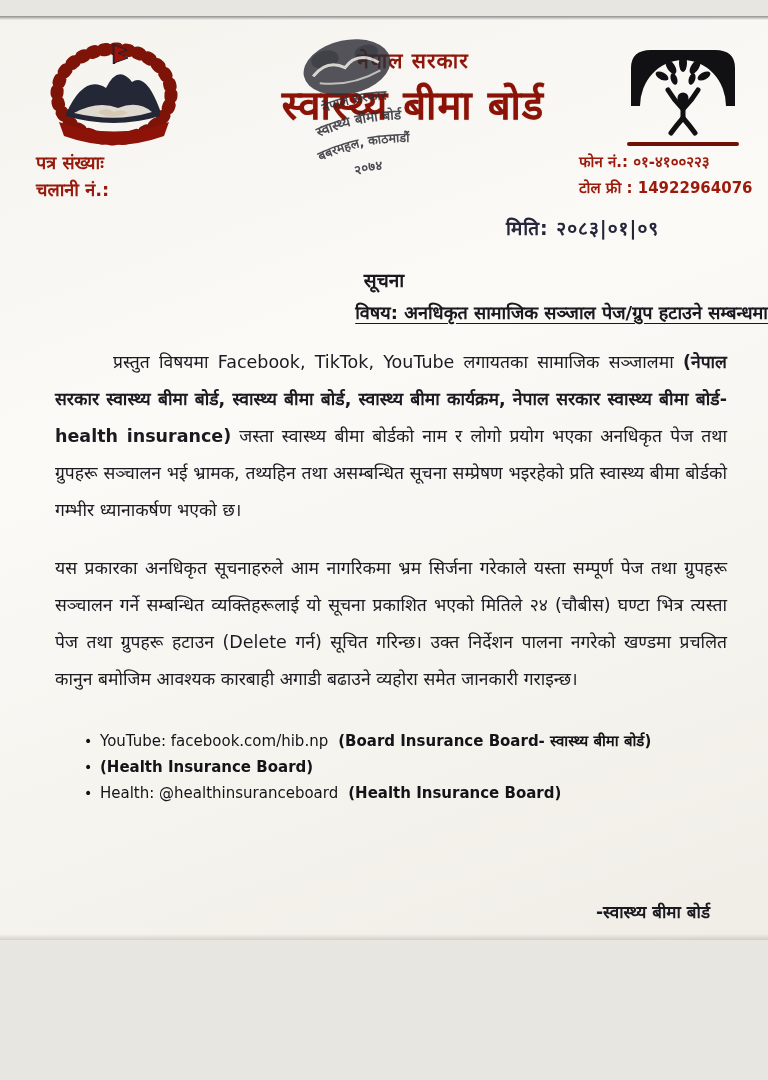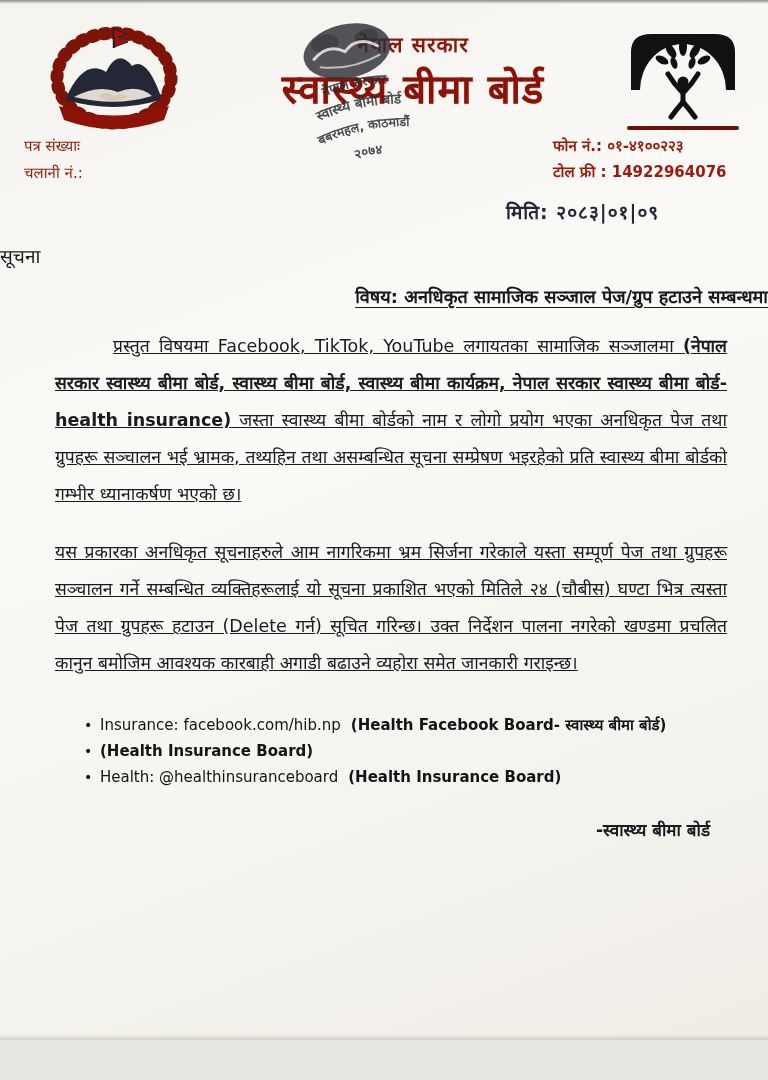--- a/index.html
+++ b/index.html
@@ -4,7 +4,7 @@
 <style>
   html,body{margin:0;padding:0;background:#e8e6e0;}
   .page{
-    position:relative;width:768px;height:1040px;margin:0 auto;overflow:hidden;
+    position:relative;width:768px;height:924px;margin:16px auto;overflow:hidden;
     background:linear-gradient(160deg,#f5f3ee 0%,#fbfaf7 38%,#f4f2ec 78%,#efede6 100%);
     font-family:"DejaVu Sans","Liberation Sans",sans-serif;
     color:#1d1c22;

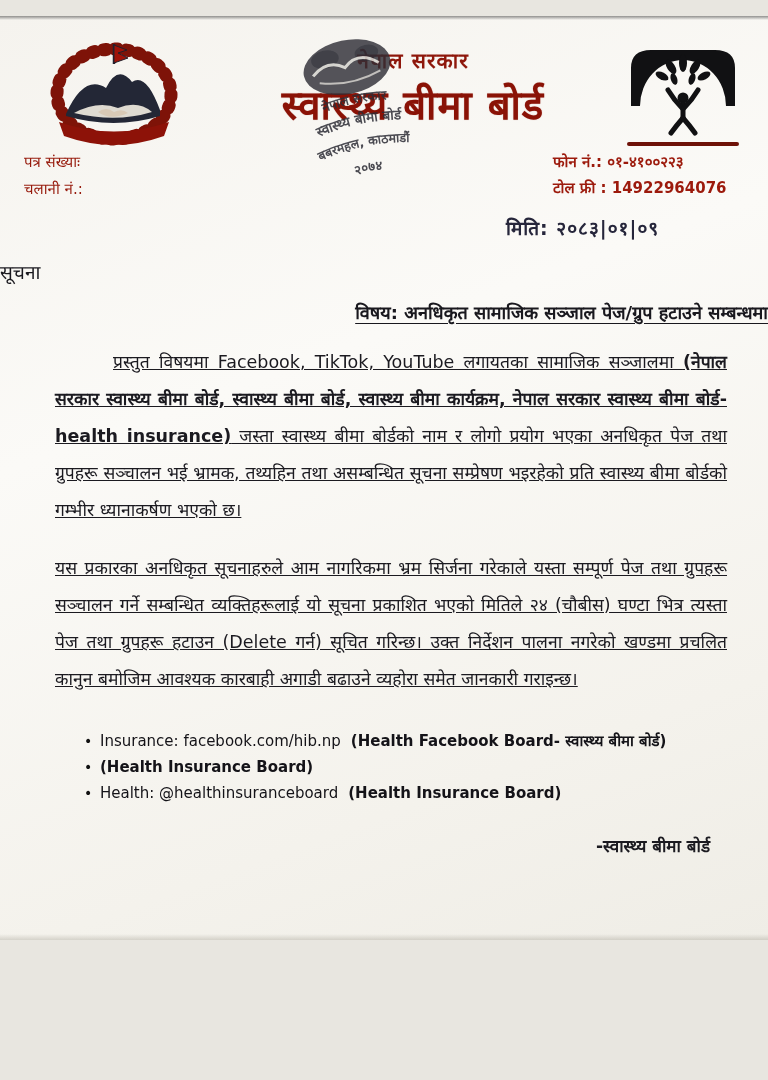--- a/index.html
+++ b/index.html
@@ -24,7 +24,7 @@
   .hib-logo{position:absolute;left:626px;top:30px;width:114px;height:96px;}
   .logo-rule{position:absolute;left:627px;top:126px;width:112px;height:4px;background:#6e1208;border-radius:2px;}
 
-  .ref-block{position:absolute;left:24px;top:133px;color:#971a0c;font-weight:normal;font-size:15px;line-height:27px;}
+  .ref-block{position:absolute;left:36px;top:133px;color:#971a0c;font-weight:bold;font-size:18px;line-height:27px;}
   .contact-block{position:absolute;left:553px;top:133px;color:#9c1a0c;font-weight:bold;font-size:15px;line-height:26px;white-space:nowrap;}
   .contact-block .addr{margin-left:12px;}
   .date-line{position:absolute;left:506px;top:199px;color:#26263b;font-weight:700;font-size:19px;letter-spacing:1px;white-space:nowrap;}

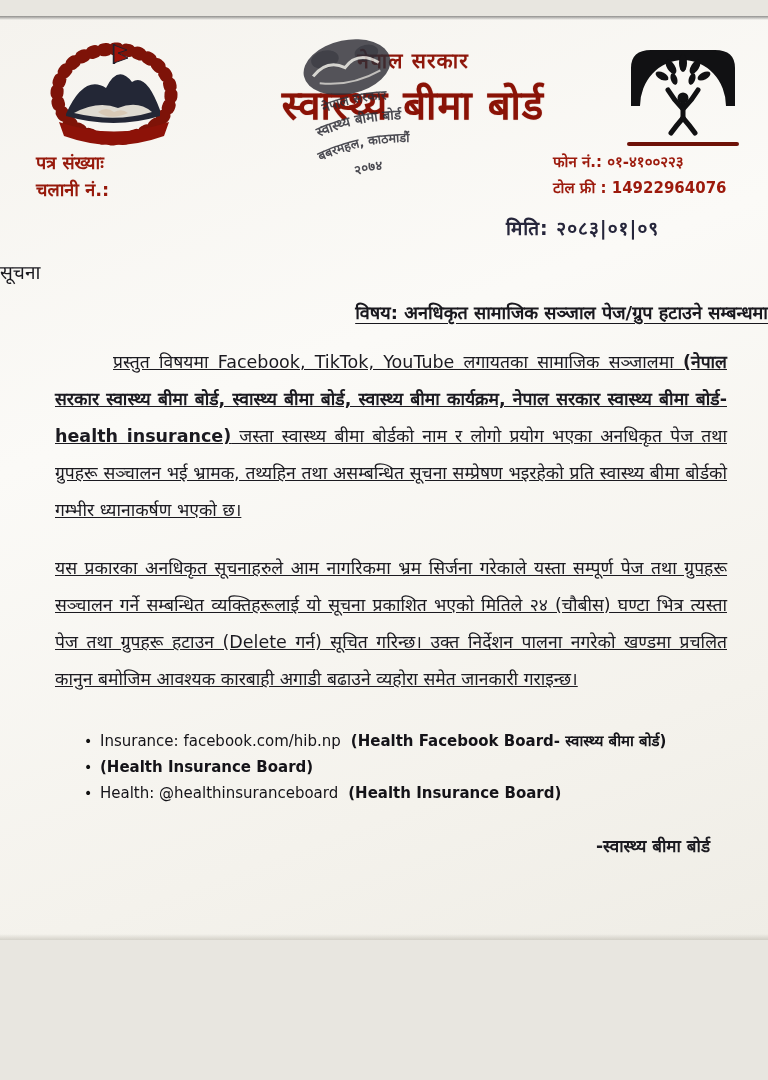--- a/index.html
+++ b/index.html
@@ -25,7 +25,7 @@
   .logo-rule{position:absolute;left:627px;top:126px;width:112px;height:4px;background:#6e1208;border-radius:2px;}
 
   .ref-block{position:absolute;left:36px;top:133px;color:#971a0c;font-weight:bold;font-size:18px;line-height:27px;}
-  .contact-block{position:absolute;left:553px;top:133px;color:#9c1a0c;font-weight:bold;font-size:15px;line-height:26px;white-space:nowrap;}
+  .contact-block{position:absolute;left:579px;top:133px;color:#9c1a0c;font-weight:bold;font-size:15px;line-height:26px;white-space:nowrap;}
   .contact-block .addr{margin-left:12px;}
   .date-line{position:absolute;left:506px;top:199px;color:#26263b;font-weight:700;font-size:19px;letter-spacing:1px;white-space:nowrap;}
 

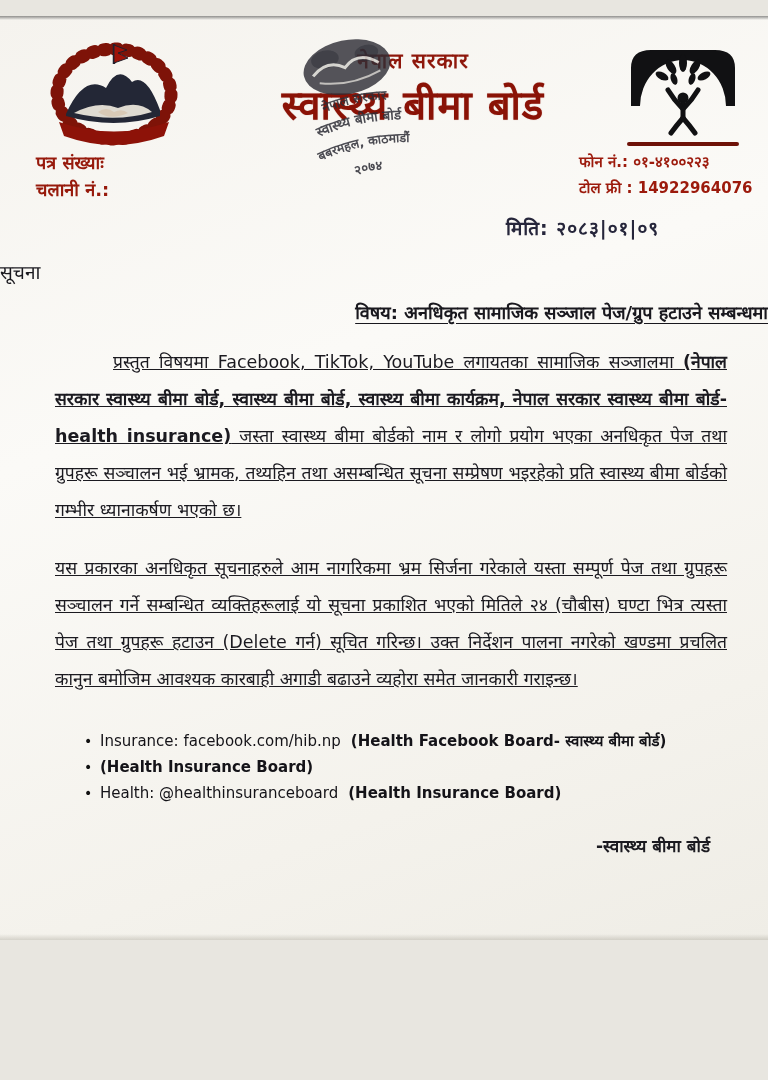--- a/index.html
+++ b/index.html
@@ -30,8 +30,8 @@
   .date-line{position:absolute;left:506px;top:199px;color:#26263b;font-weight:700;font-size:19px;letter-spacing:1px;white-space:nowrap;}
 
   
-  .notice-title{position:absolute;left:0;width:768px;top:243px;text-align:left;
-    font-size:19px;font-weight:normal;color:#19181e;}
+  .notice-title{position:absolute;left:0;width:768px;top:251px;text-align:center;
+    font-size:19px;font-weight:bold;color:#19181e;}
   .subject{position:absolute;left:0;width:768px;top:284px;text-align:right;
     font-size:18px;font-weight:bold;color:#19181e;}
   .subject span{text-decoration:underline;text-underline-offset:4px;}

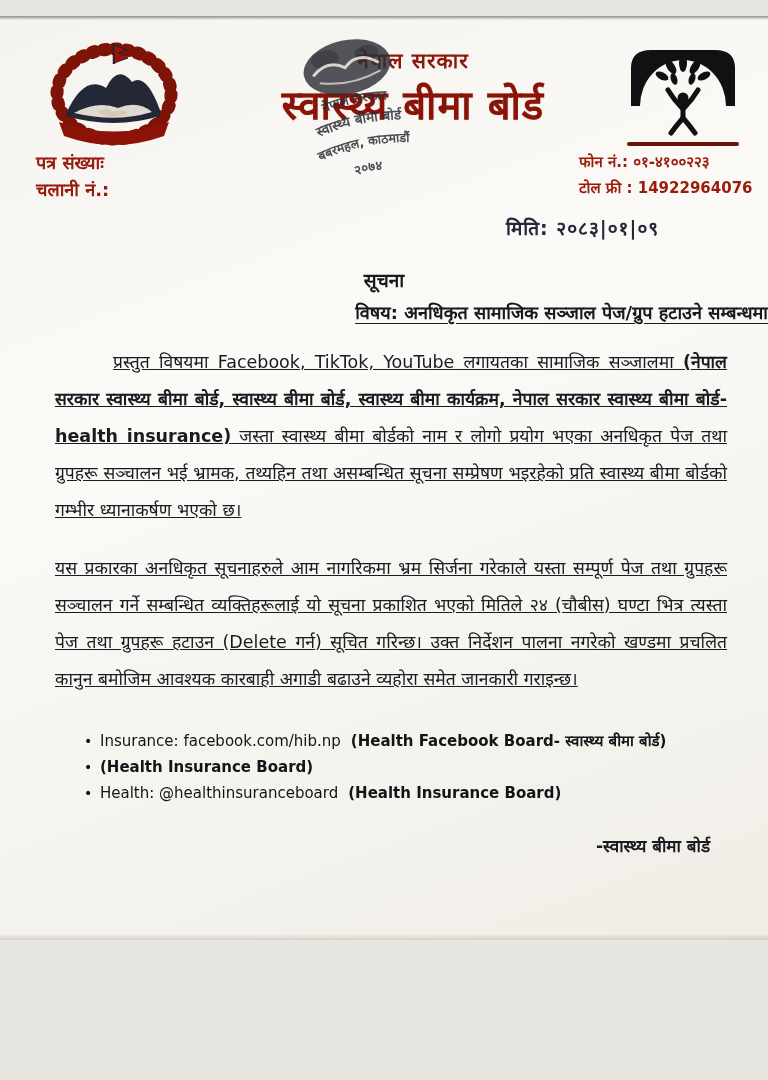--- a/index.html
+++ b/index.html
@@ -37,7 +37,7 @@
   .subject span{text-decoration:underline;text-underline-offset:4px;}
 
   .body-text{position:absolute;left:55px;top:328px;width:672px;
-    font-size:17.5px;line-height:37px;text-align:justify;color:#1b1a20;text-decoration:underline;}
+    font-size:17.5px;line-height:37px;text-align:justify;color:#1b1a20;}
   .body-text p{margin:0 0 21px 0;}
   .body-text .indent{text-indent:58px;}
   .bold{font-weight:bold;}

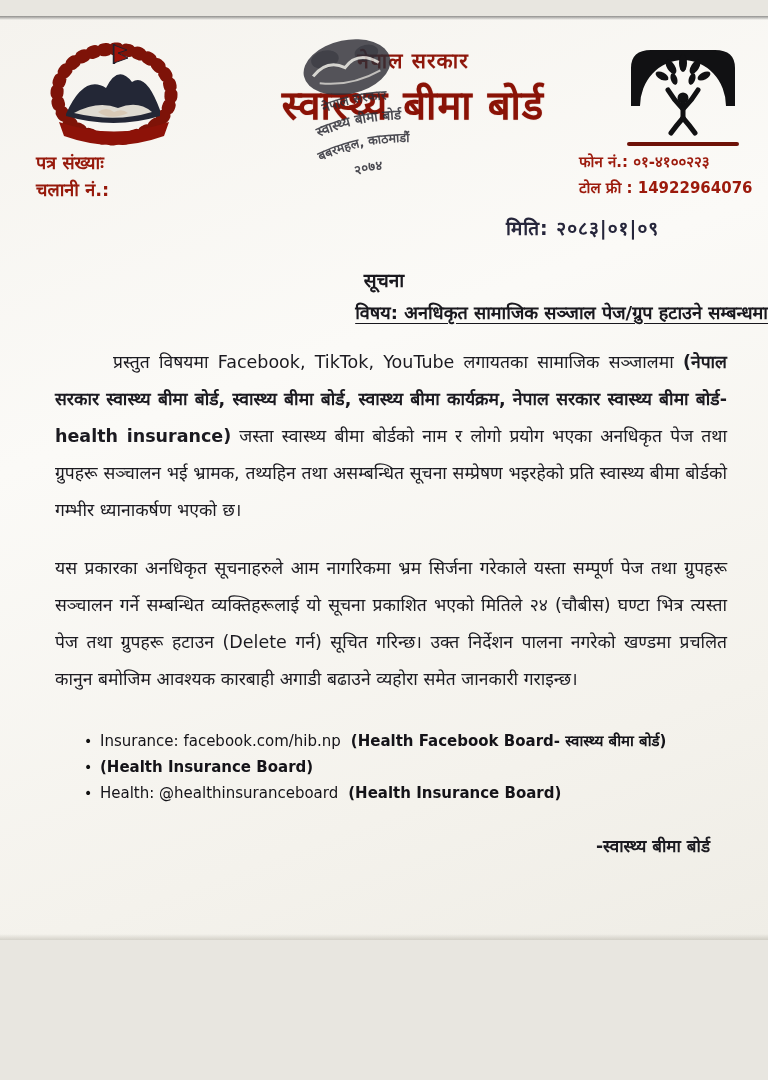--- a/index.html
+++ b/index.html
@@ -148,7 +148,7 @@
   <ul class="accounts">
     <li>
       <span class="dot">•</span>
-      <span class="handle-col"><span>Insurance: </span><span class="handle">facebook.com/hib.np</span></span>
+      <span class="handle-col"><span>YouTube: </span><span class="handle">facebook.com/hib.np</span></span>
       <span class="acct-name">(Health Facebook Board- स्वास्थ्य बीमा बोर्ड)</span>
     </li>
     <li>

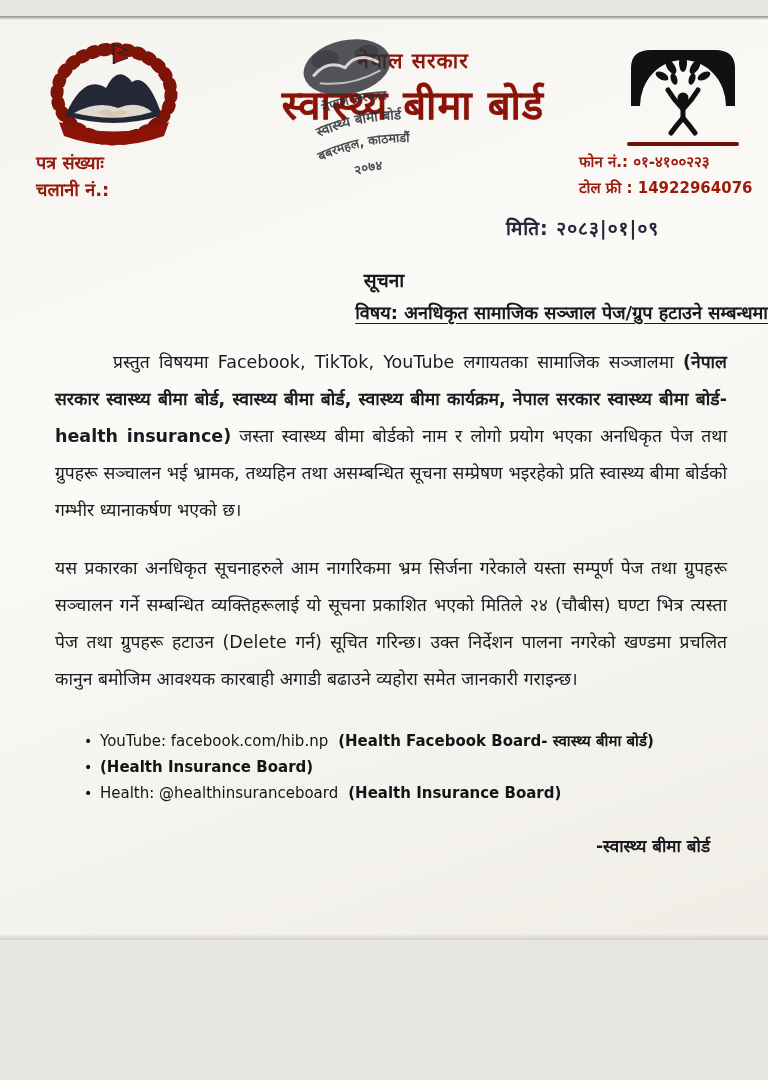--- a/index.html
+++ b/index.html
@@ -149,7 +149,7 @@
     <li>
       <span class="dot">•</span>
       <span class="handle-col"><span>YouTube: </span><span class="handle">facebook.com/hib.np</span></span>
-      <span class="acct-name">(Health Facebook Board- स्वास्थ्य बीमा बोर्ड)</span>
+      <span class="acct-name">(Board Insurance Board- स्वास्थ्य बीमा बोर्ड)</span>
     </li>
     <li>
       <span class="dot">•</span>

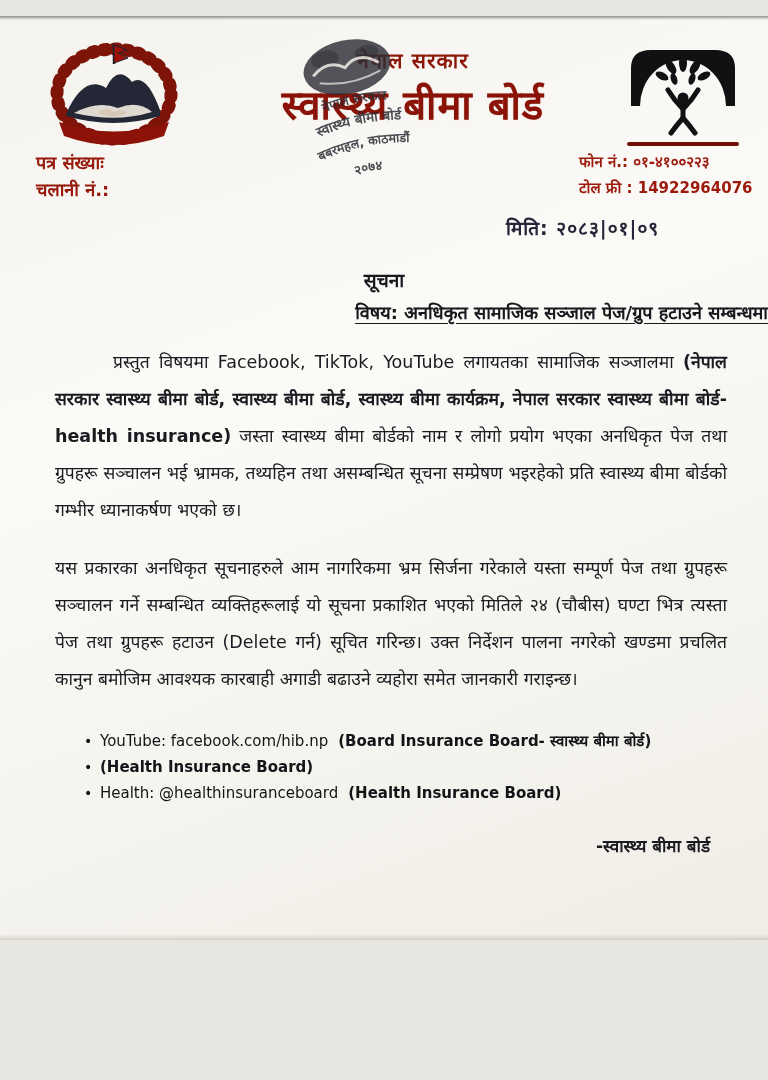--- a/index.html
+++ b/index.html
@@ -50,7 +50,7 @@
   .accounts .handle{}
   .accounts .acct-name{font-weight:bold;}
 
-  .signature{position:absolute;right:58px;top:818px;font-size:17px;font-weight:600;color:#1b1a20;}
+  .signature{position:absolute;right:58px;top:884px;font-size:17px;font-weight:600;color:#1b1a20;}
 </style>
 </head>
 <body>

